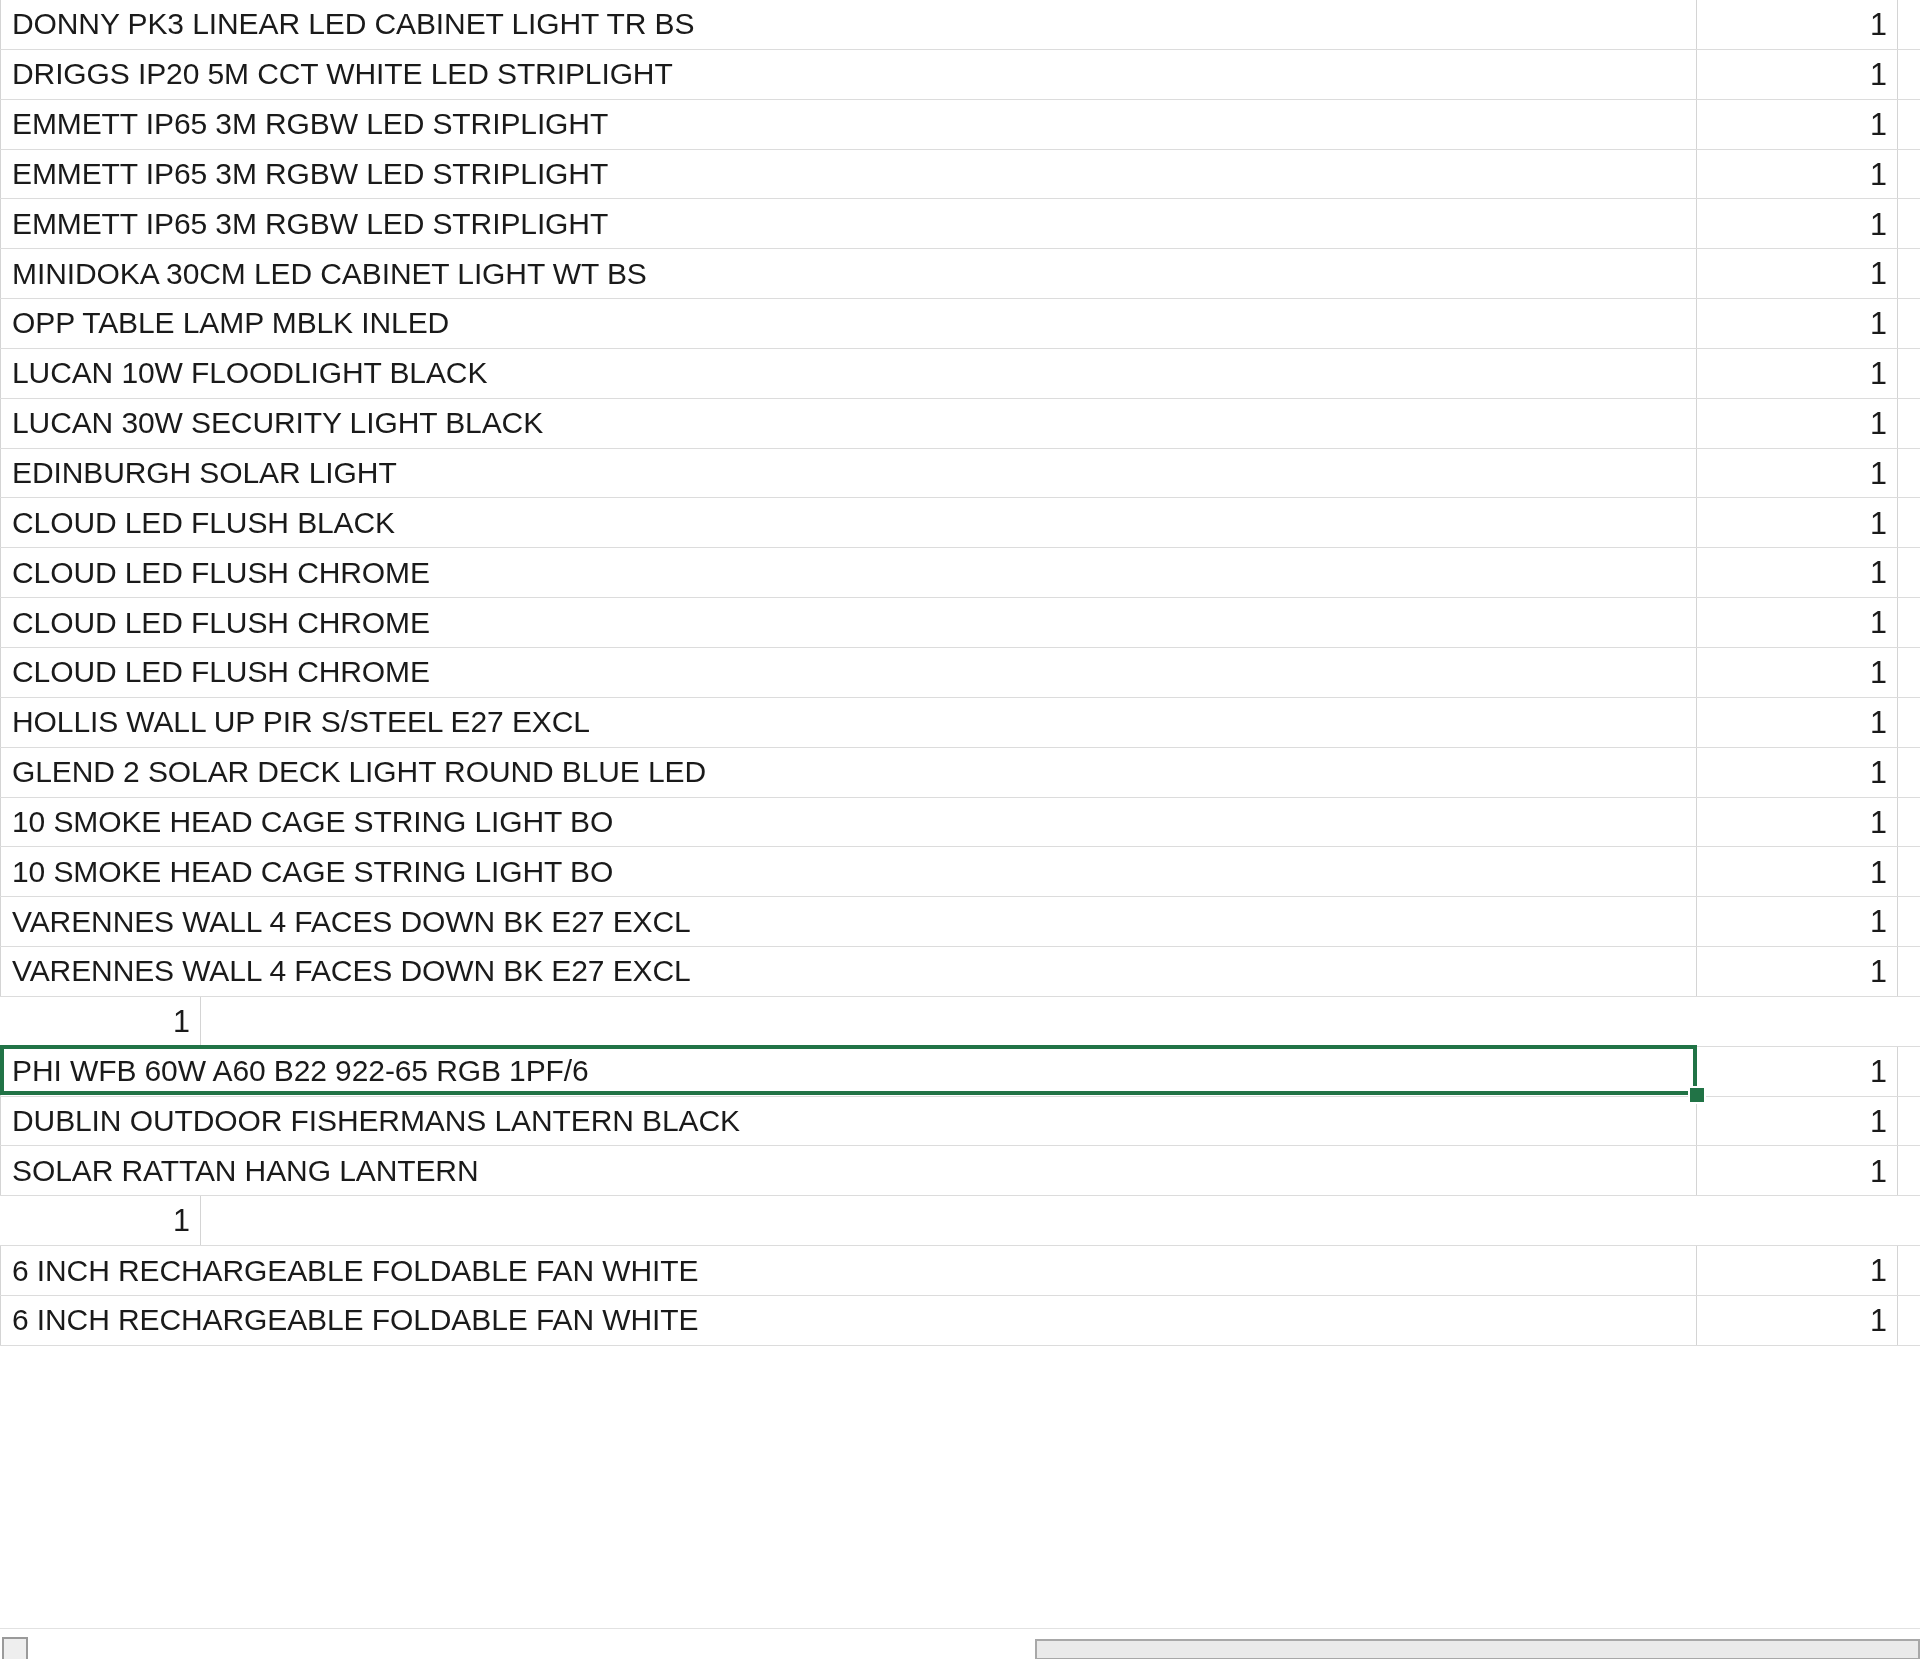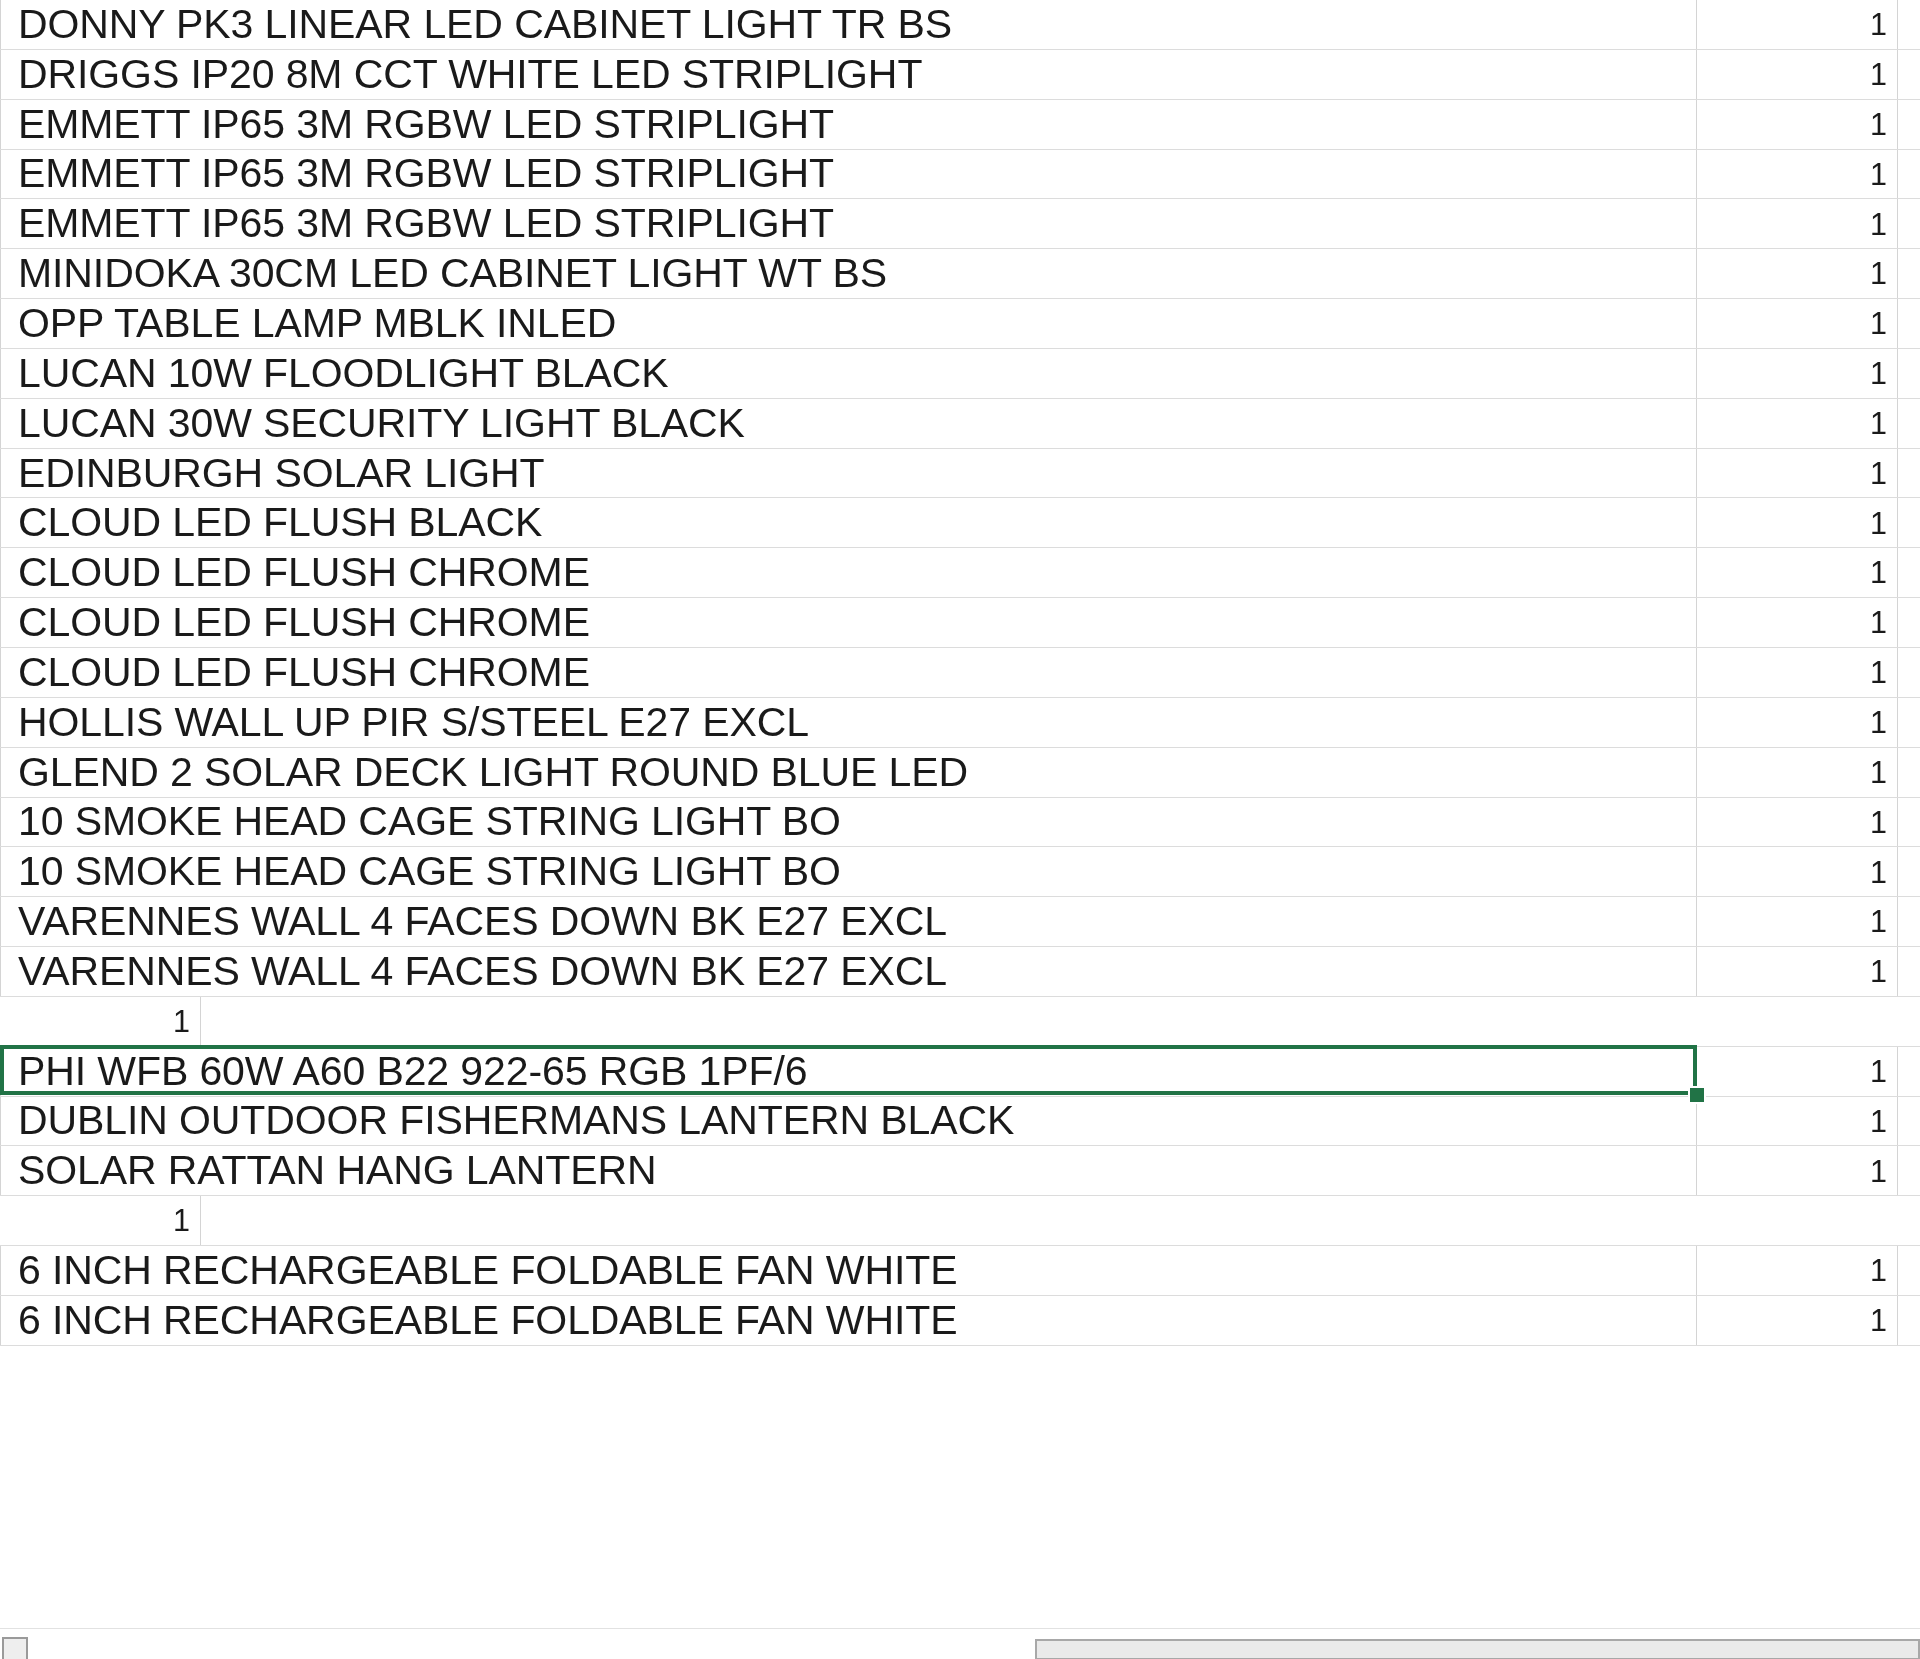--- a/index.html
+++ b/index.html
@@ -67,11 +67,10 @@
 
   .celltext {
     font-family: "Liberation Sans", sans-serif;
-    font-size: 41px;
+    font-size: 30px;
     line-height: 1;
     color: #1a1a1a;
     letter-spacing: -0.1px;
-    margin-left: 6px;
   }
 
   .qtytext {

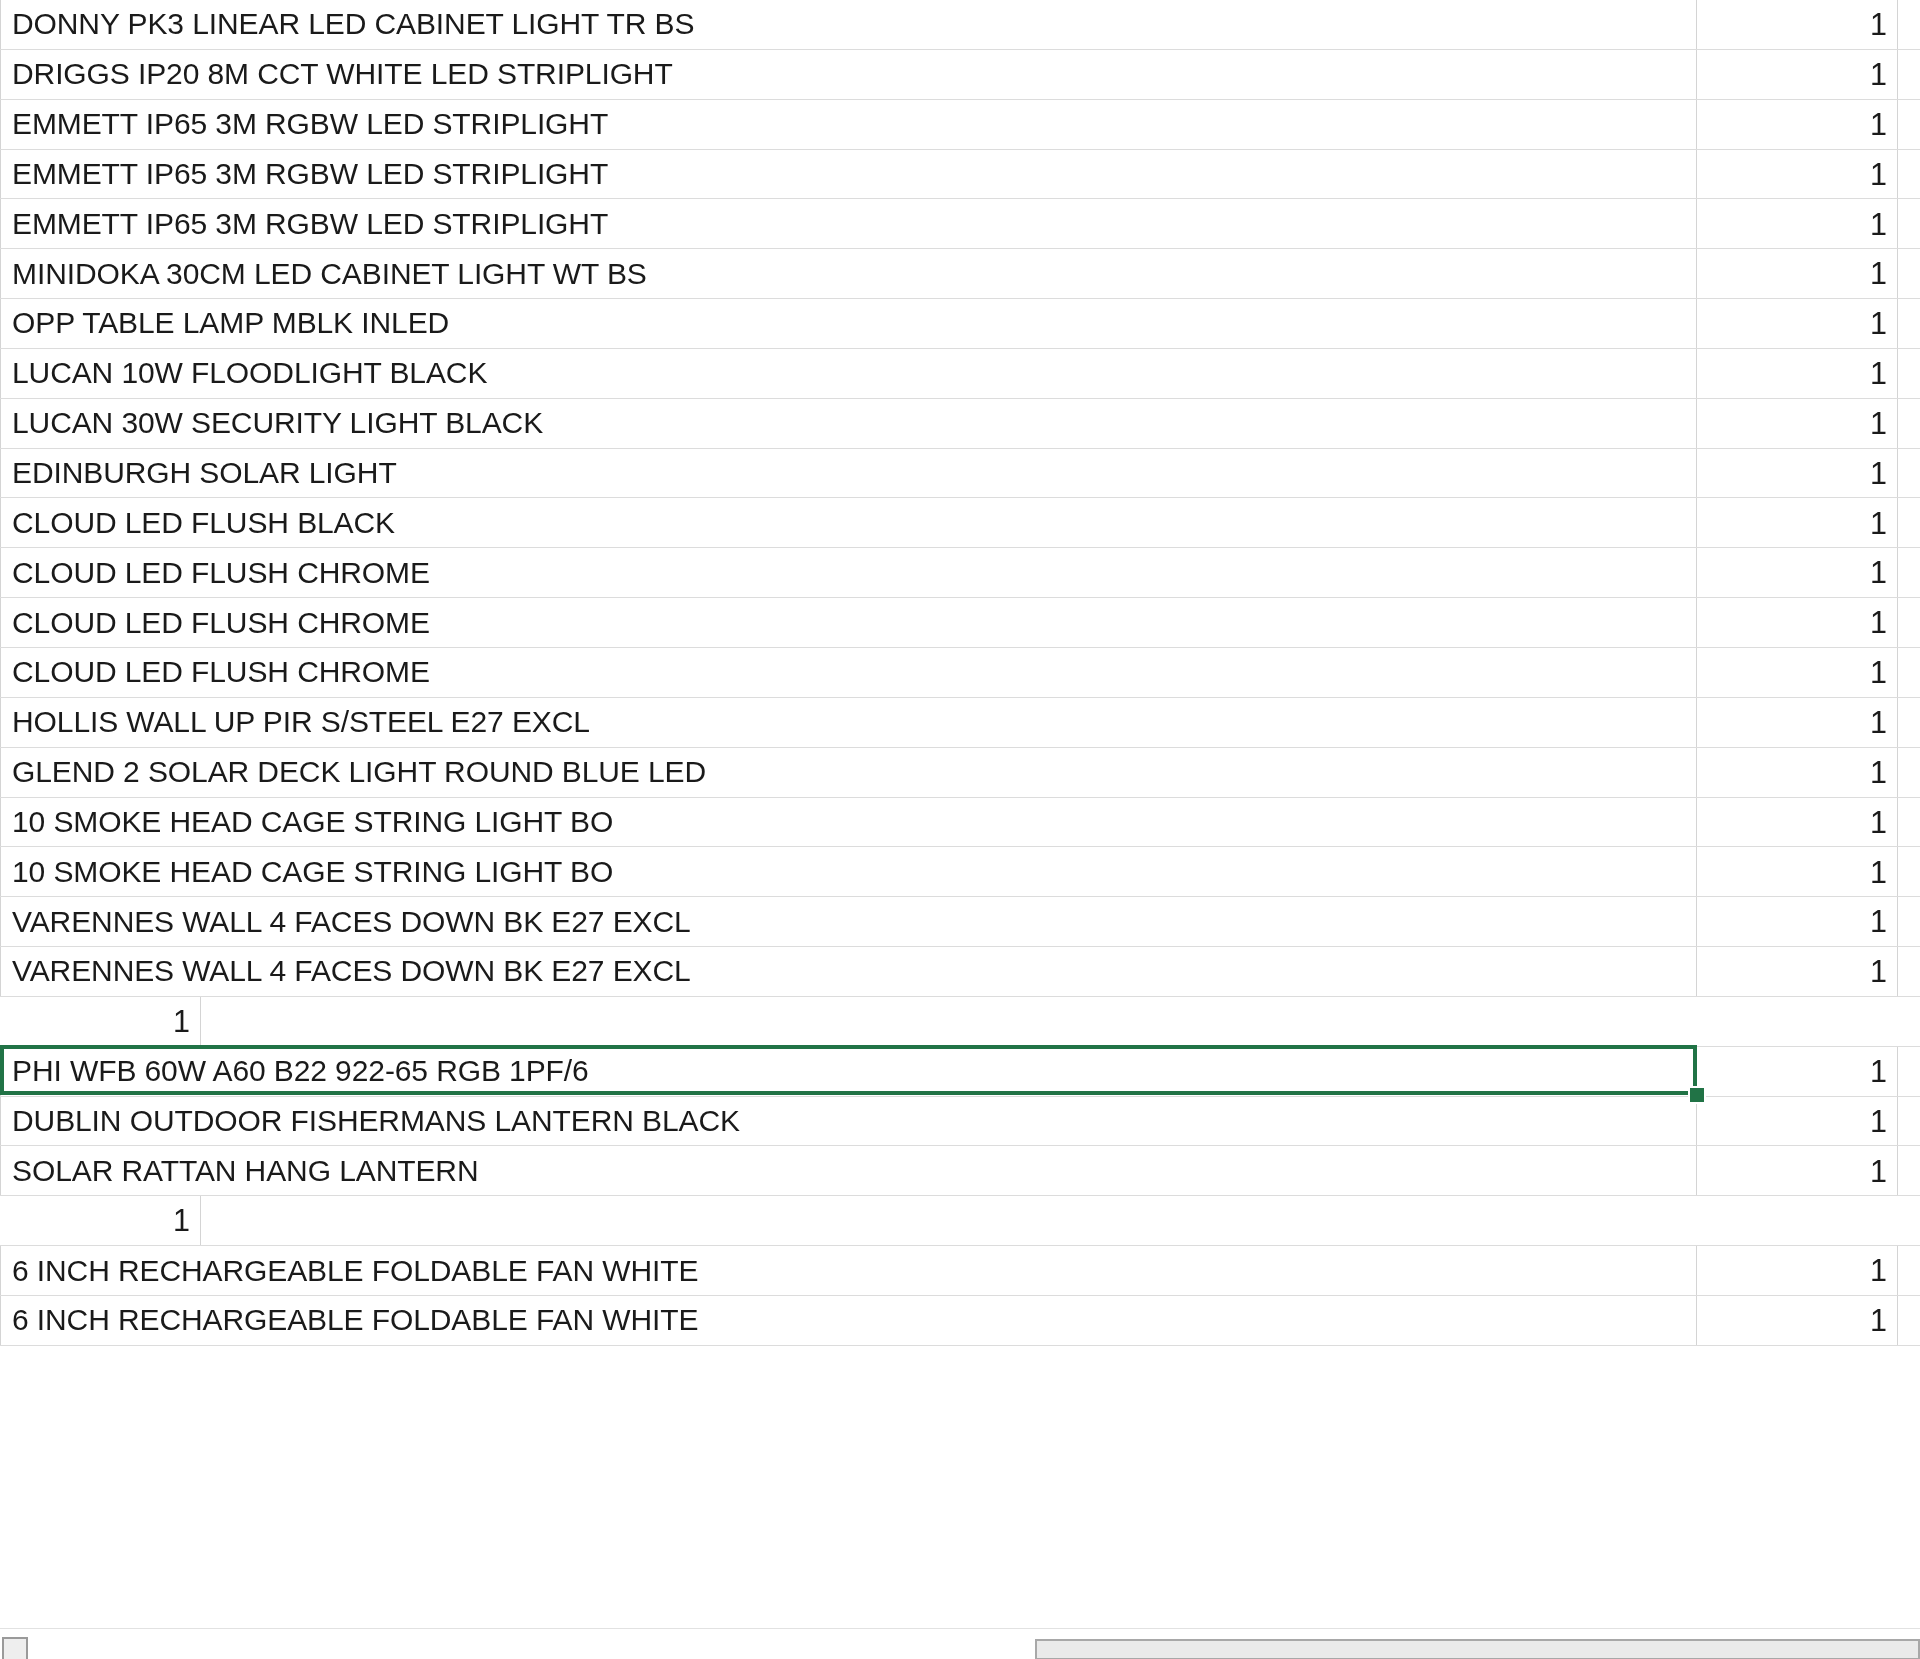--- a/index.html
+++ b/index.html
@@ -160,7 +160,7 @@
       </div>
       <div class="row">
         <div class="cell-name">
-          <span class="celltext">DRIGGS IP20 8M CCT WHITE LED STRIPLIGHT</span>
+          <span class="celltext">DRIGGS IP20 5M CCT WHITE LED STRIPLIGHT</span>
         </div>
         <div class="cell-qty">
           <span class="qtytext">1</span>

